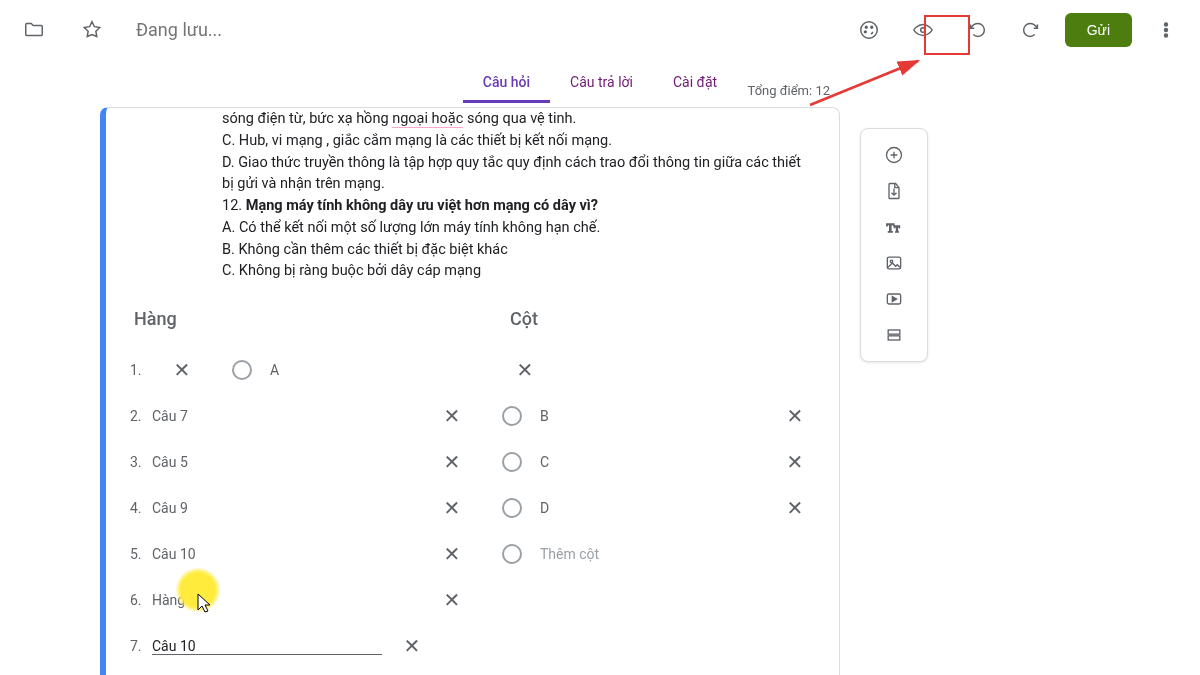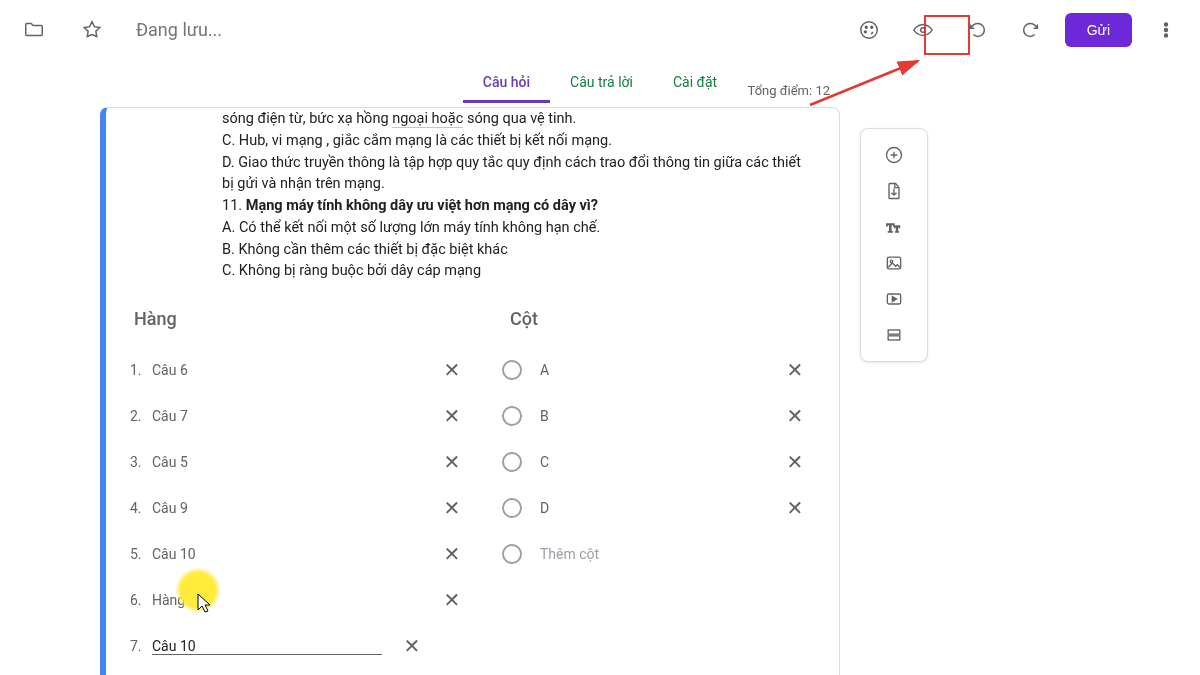--- a/index.html
+++ b/index.html
@@ -10,7 +10,7 @@
   .icon-btn svg { width:22px; height:22px; stroke:#5f6368; fill:none; stroke-width:1.6;}
   .saving { color:#757575; font-size:18px; margin-left:6px;}
   .topbar-right { margin-left:auto; display:flex; align-items:center; gap:14px;}
-  .send-btn { background:#6d28d9; color:#fff; border:none; border-radius:6px; padding:9px 22px; font-size:14px; font-weight:500; cursor:pointer;}
+  .send-btn { background:#4d7c0f; color:#fff; border:none; border-radius:6px; padding:9px 22px; font-size:14px; font-weight:500; cursor:pointer;}
   .highlight-box { position:absolute; border:2px solid #e53935; width:46px; height:40px; left:924px; top:15px; pointer-events:none; z-index:100;}
   .arrow { position:absolute; left:800px; top:55px; pointer-events:none; z-index:100;}
   .tabs { display:flex; justify-content:center; gap:0; margin-top:4px; position:relative;}

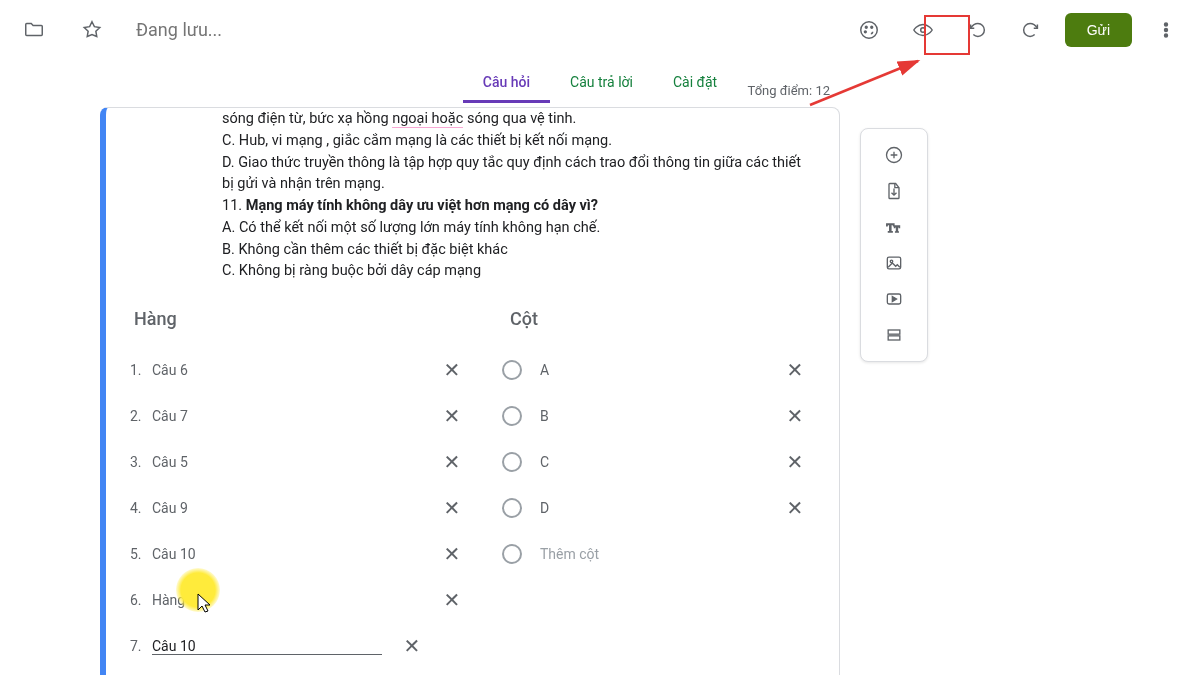--- a/index.html
+++ b/index.html
@@ -14,7 +14,7 @@
   .highlight-box { position:absolute; border:2px solid #e53935; width:46px; height:40px; left:924px; top:15px; pointer-events:none; z-index:100;}
   .arrow { position:absolute; left:800px; top:55px; pointer-events:none; z-index:100;}
   .tabs { display:flex; justify-content:center; gap:0; margin-top:4px; position:relative;}
-  .tab { padding:10px 20px; font-size:14px; color:#15803d; cursor:pointer;}
+  .tab { padding:10px 20px; font-size:14px; color:#701a75; cursor:pointer;}
   .tab.active { color:#673ab7; border-bottom:3px solid #673ab7; font-weight:500;}
   .points { position:absolute; right:370px; top:83px; color:#5f6368; font-size:13px;}
   .main { display:flex; padding-left:100px; margin-top:4px;}

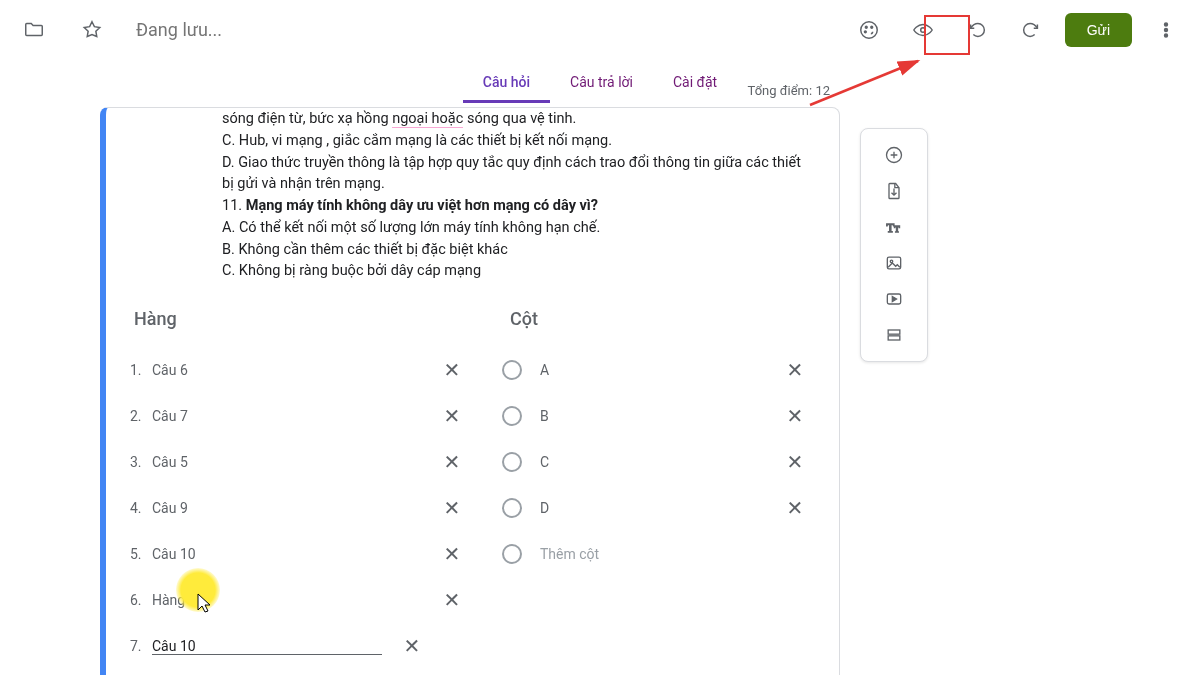--- a/index.html
+++ b/index.html
@@ -120,7 +120,7 @@
       <span>sóng điện từ, bức xạ hồng </span><span class="underline">ngoại hoặc</span><span> sóng qua vệ tinh.</span><br>
       <span>C. Hub, vi mạng , giắc cắm mạng là các thiết bị kết nối mạng.</span><br>
       <span>D. Giao thức truyền thông là tập hợp quy tắc quy định cách trao đổi thông tin giữa các thiết bị gửi và nhận trên mạng.</span><br>
-      <span>11. </span><b>Mạng máy tính không dây ưu việt hơn mạng có dây vì?</b><br>
+      <span>12. </span><b>Mạng máy tính không dây ưu việt hơn mạng có dây vì?</b><br>
       <span>A. Có thể kết nối một số lượng lớn máy tính không hạn chế.</span><br>
       <span>B. Không cần thêm các thiết bị đặc biệt khác</span><br>
       <span>C. Không bị ràng buộc bởi dây cáp mạng</span>

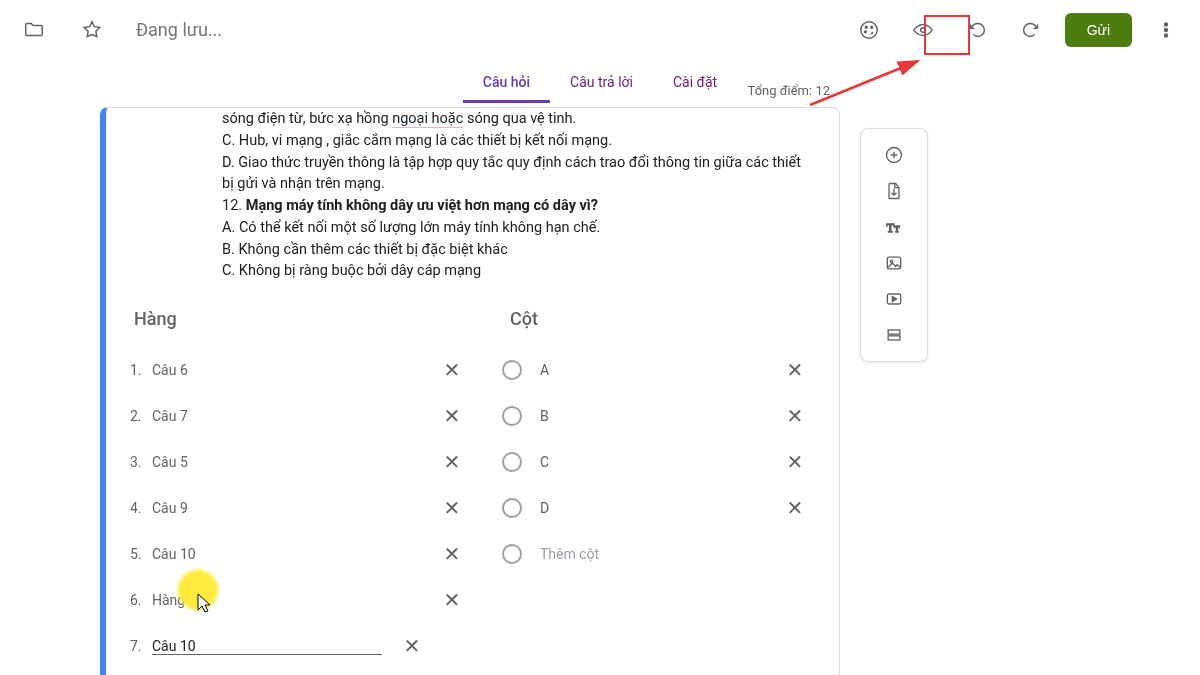--- a/index.html
+++ b/index.html
@@ -134,7 +134,6 @@
 
       <div class="row">
         <span class="num">1.</span>
-        <span class="label">Câu 6</span>
         <span class="x1">✕</span>
         <span class="radio"></span>
         <span class="col-label">A</span>

